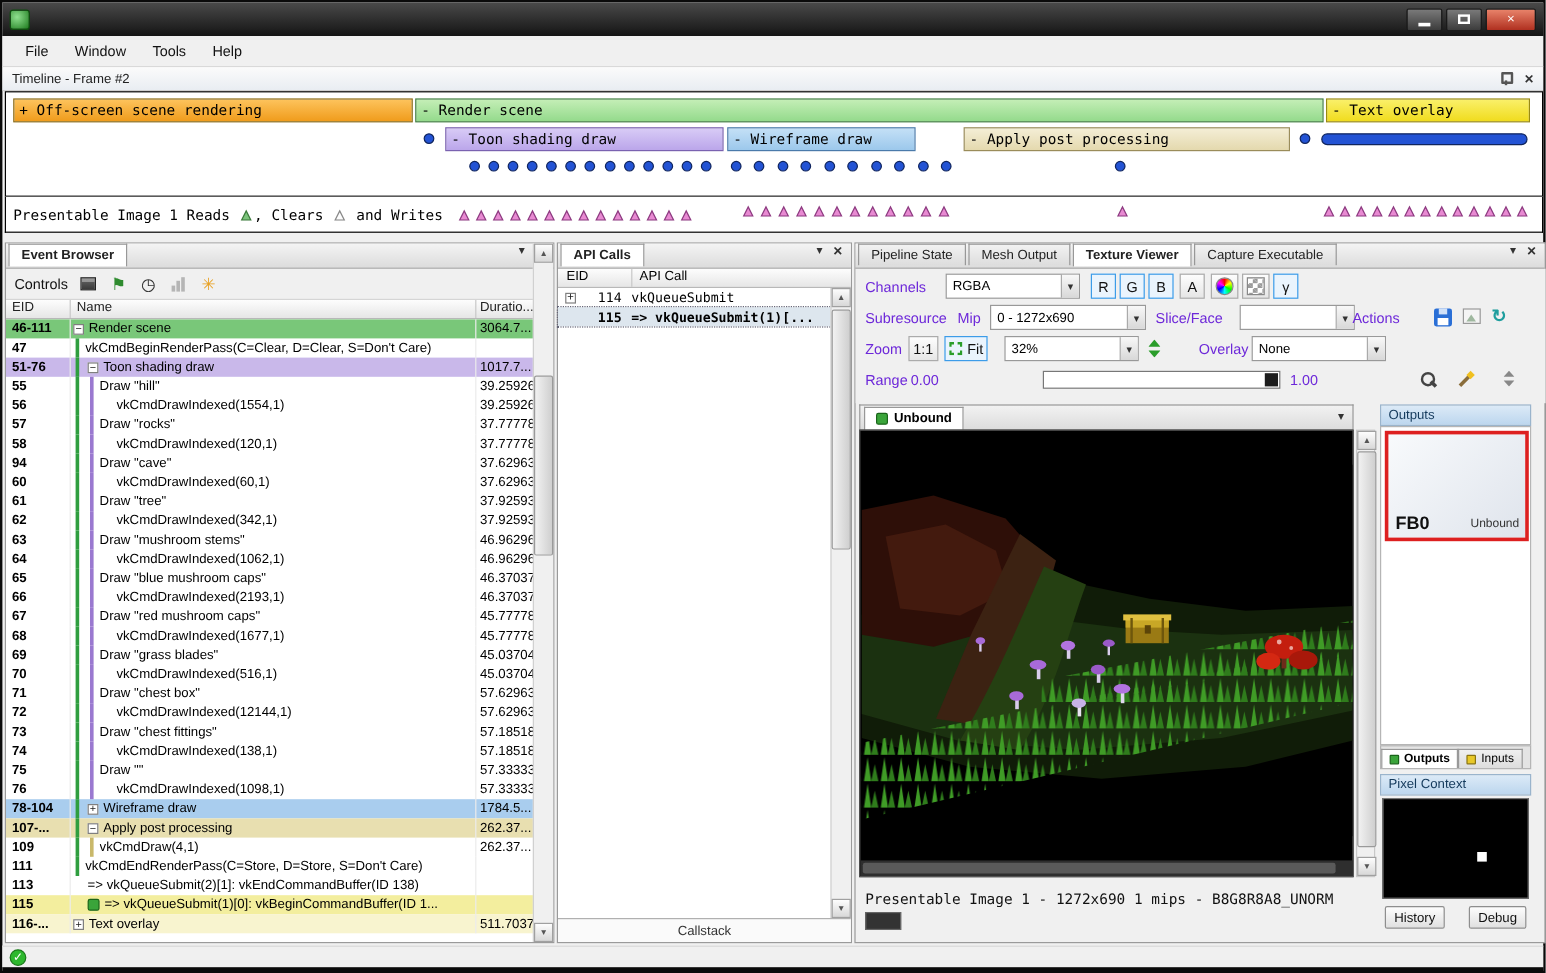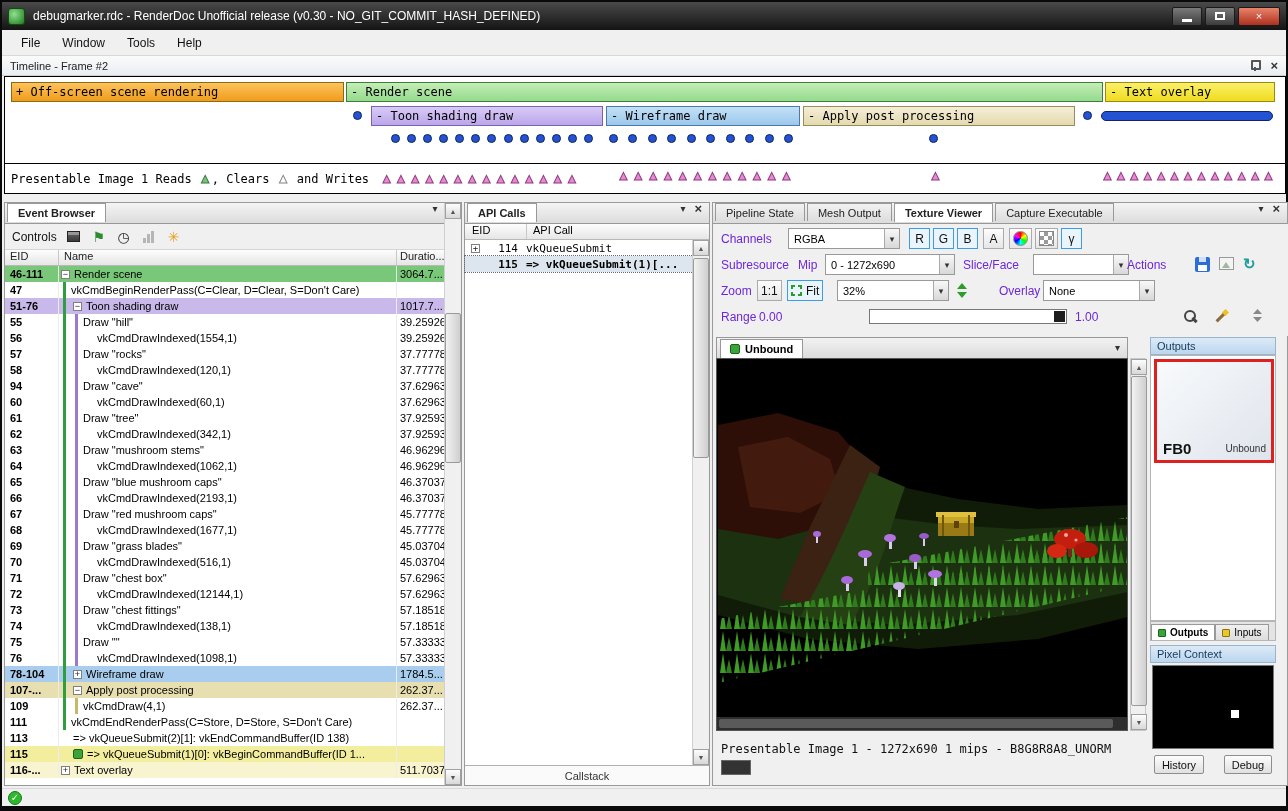--- a/index.html
+++ b/index.html
@@ -183,7 +183,6 @@
 
   <div class="titlebar">
     <div class="app-icon"></div>
-    <span class="title-text">debugmarker.rdc - RenderDoc Unofficial release (v0.30 - NO_GIT_COMMIT_HASH_DEFINED)</span>
     <div class="winbtns">
       <div class="winbtn">
           <span class="glyph-min"></span>

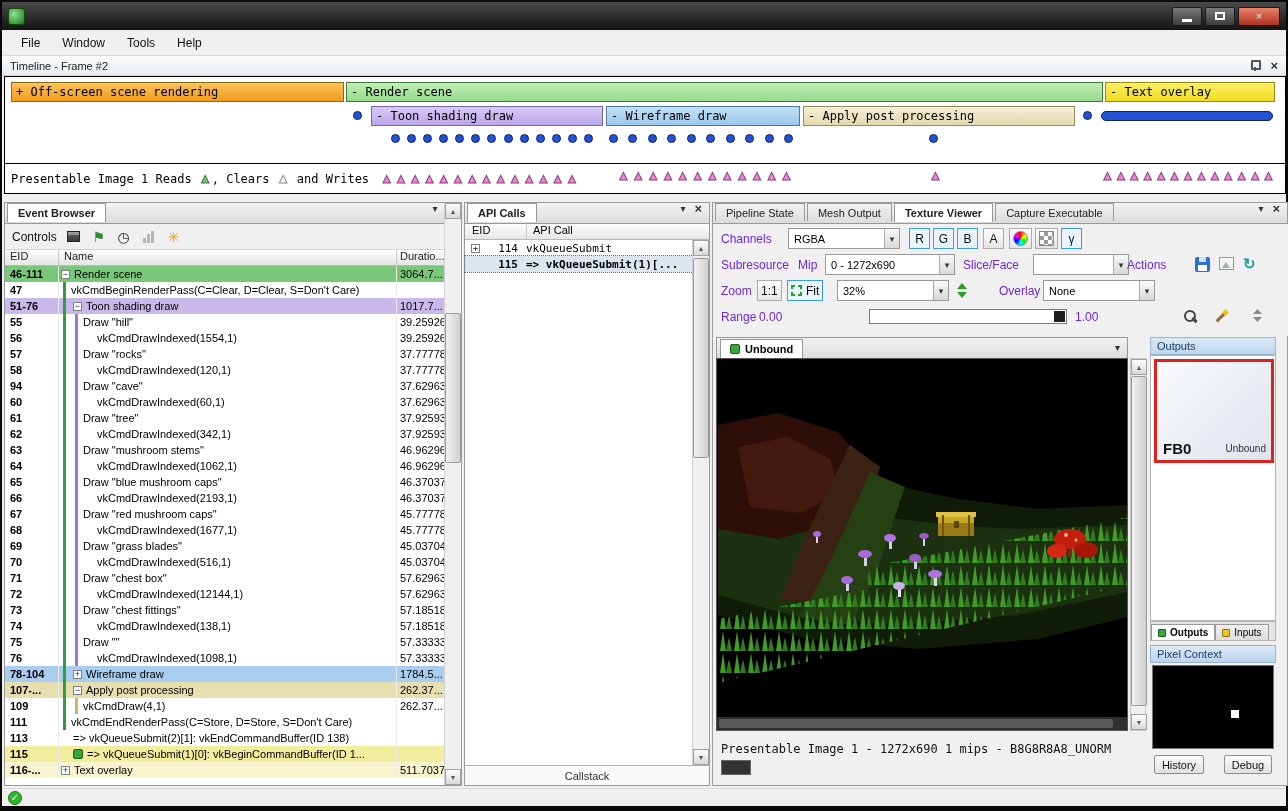--- a/index.html
+++ b/index.html
@@ -37,7 +37,7 @@
   .bar-render{ left:341px; top:5px;  width:757px; background:linear-gradient(#c4eeb6,#94da8c); border:1px solid #3f7d3f; }
   .bar-tover { left:1100px;top:5px;  width:170px; background:linear-gradient(#faf06a,#f0dc1e); border:1px solid #9a8a10; }
   .bar-toon  { left:366px; top:29px; width:232px; background:linear-gradient(#d8cbf6,#bba6ea); border:1px solid #7a62b0; }
-  .bar-wf    { left:601px; top:29px; width:194px; background:linear-gradient(#c4e0f6,#9cc8ec); border:1px solid #4a7aaa; }
+  .bar-wf    { left:601px; top:29px; width:157px; background:linear-gradient(#c4e0f6,#9cc8ec); border:1px solid #4a7aaa; }
   .bar-post  { left:798px; top:29px; width:272px; background:linear-gradient(#f4eed6,#e4d9ae); border:1px solid #9a8c5a; }
   .tl-pill { position:absolute; left:1096px; top:34px; width:172px; height:10px; border-radius:5px; background:#2353d4; border:1px solid #10255e; }
   .dotgroup { position:absolute; display:flex; justify-content:space-between; }

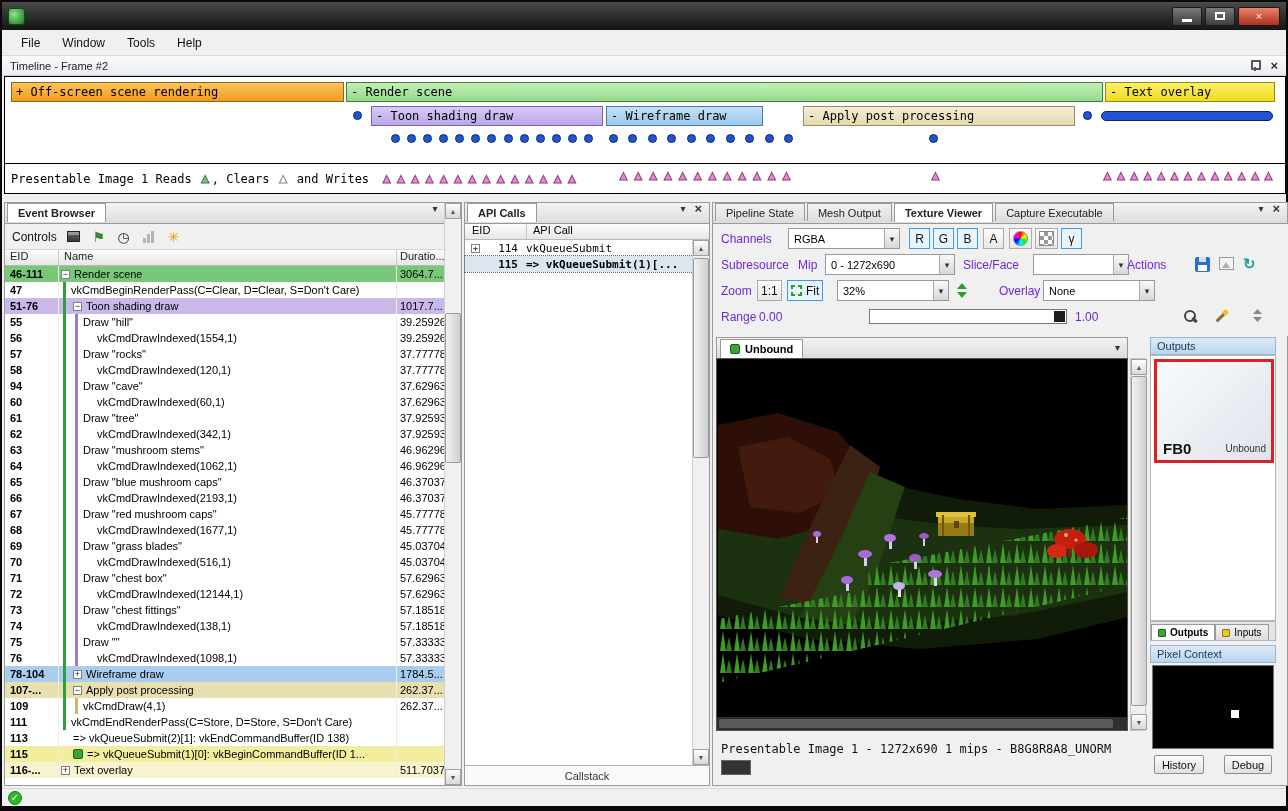--- a/index.html
+++ b/index.html
@@ -156,7 +156,7 @@
 
   .sb-header { position:absolute; width:126px; height:18px; background:linear-gradient(#dceaf7,#bcd6ee); border:1px solid #9ab4cc; font-size:11px; color:#143a5c; display:flex; align-items:center; padding-left:6px; }
   .sb-list { position:absolute; left:437px; top:152px; width:126px; height:266px; background:#fff; border:1px solid #b5b5b5; }
-  .fb-thumb { position:absolute; left:441px; top:156px; width:120px; height:104px; border:3px solid #dd2020; background:linear-gradient(135deg,#f8fafc,#dfe4ec); }
+  .fb-thumb { position:absolute; left:441px; top:156px; width:120px; height:92px; border:3px solid #dd2020; background:linear-gradient(135deg,#f8fafc,#dfe4ec); }
   .fb-label { position:absolute; left:6px; bottom:3px; font-size:15px; font-weight:bold; color:#111; }
   .fb-status { position:absolute; right:5px; bottom:6px; font-size:10px; color:#333; }
   .sb-tabs { position:absolute; left:437px; top:418px; width:126px; height:20px; display:flex; align-items:flex-end; background:#e4e4e4; border:1px solid #b5b5b5; }

